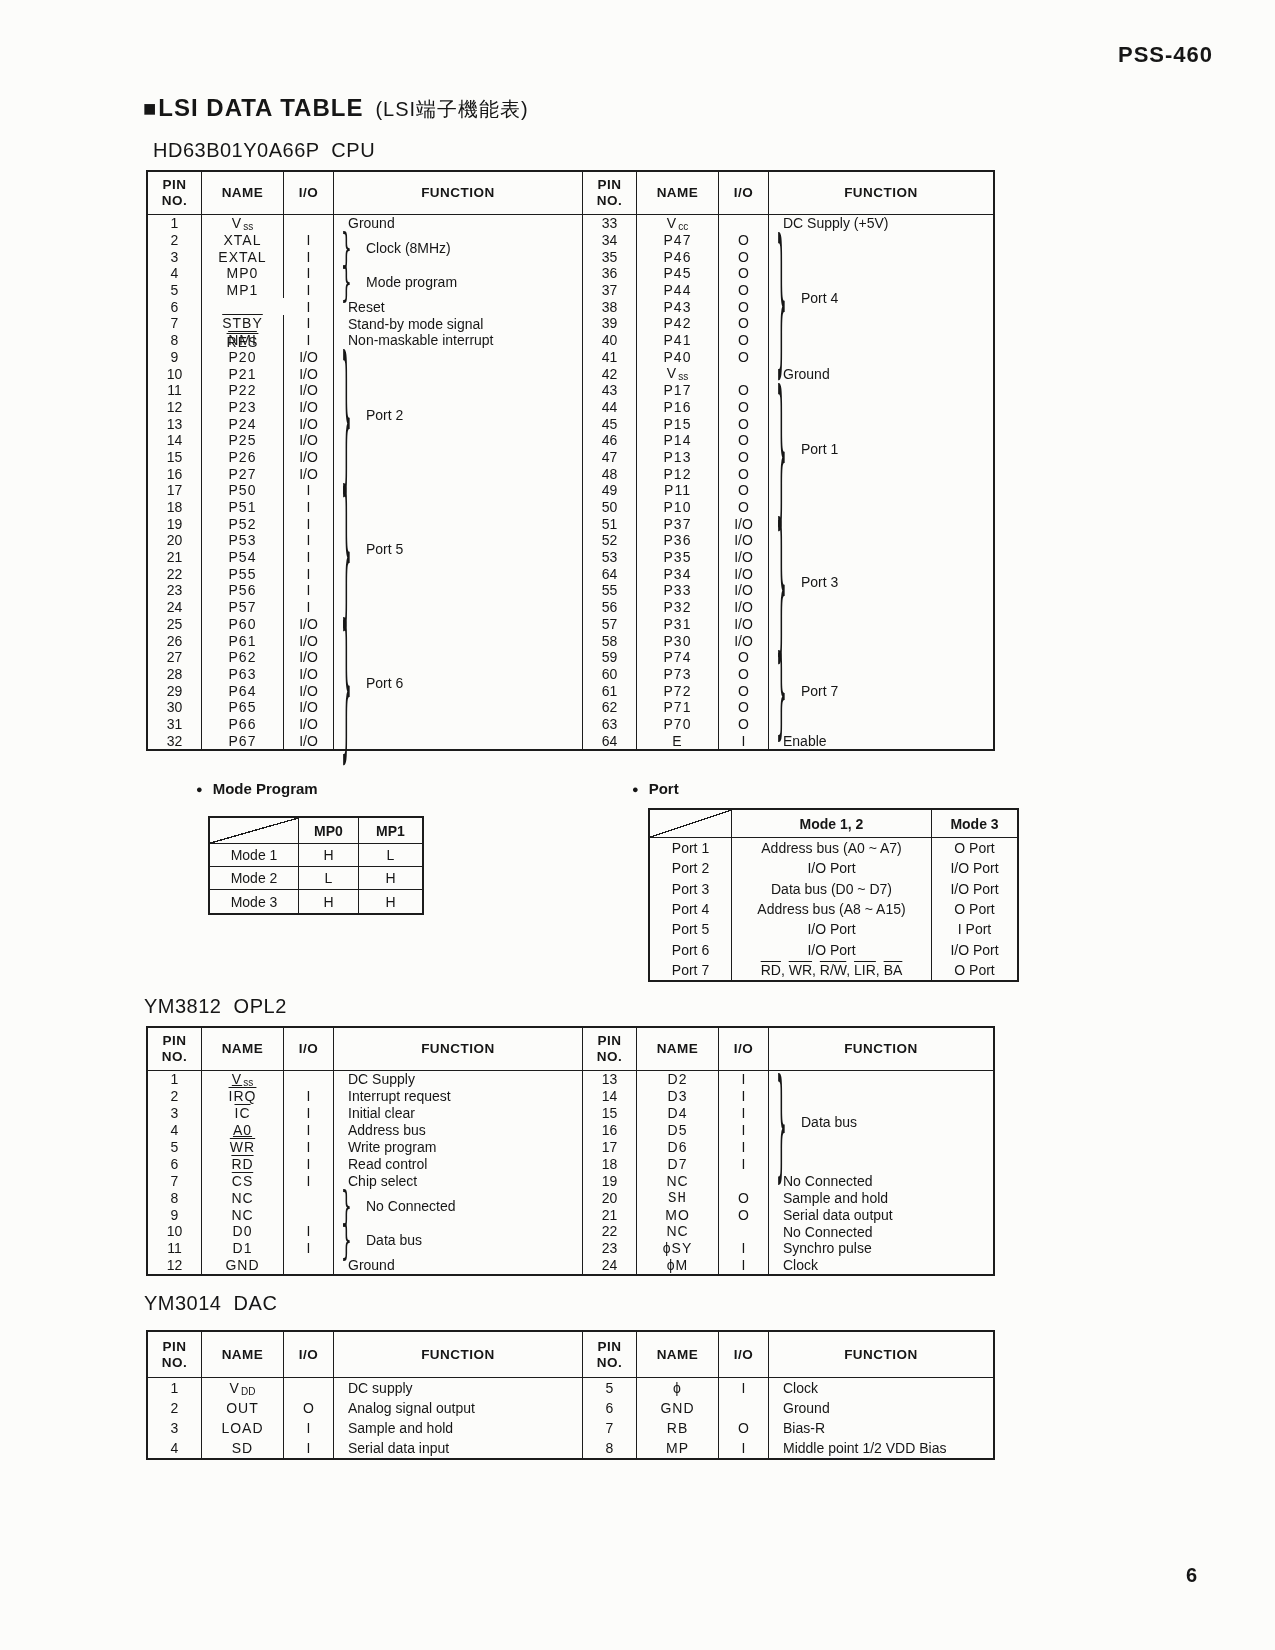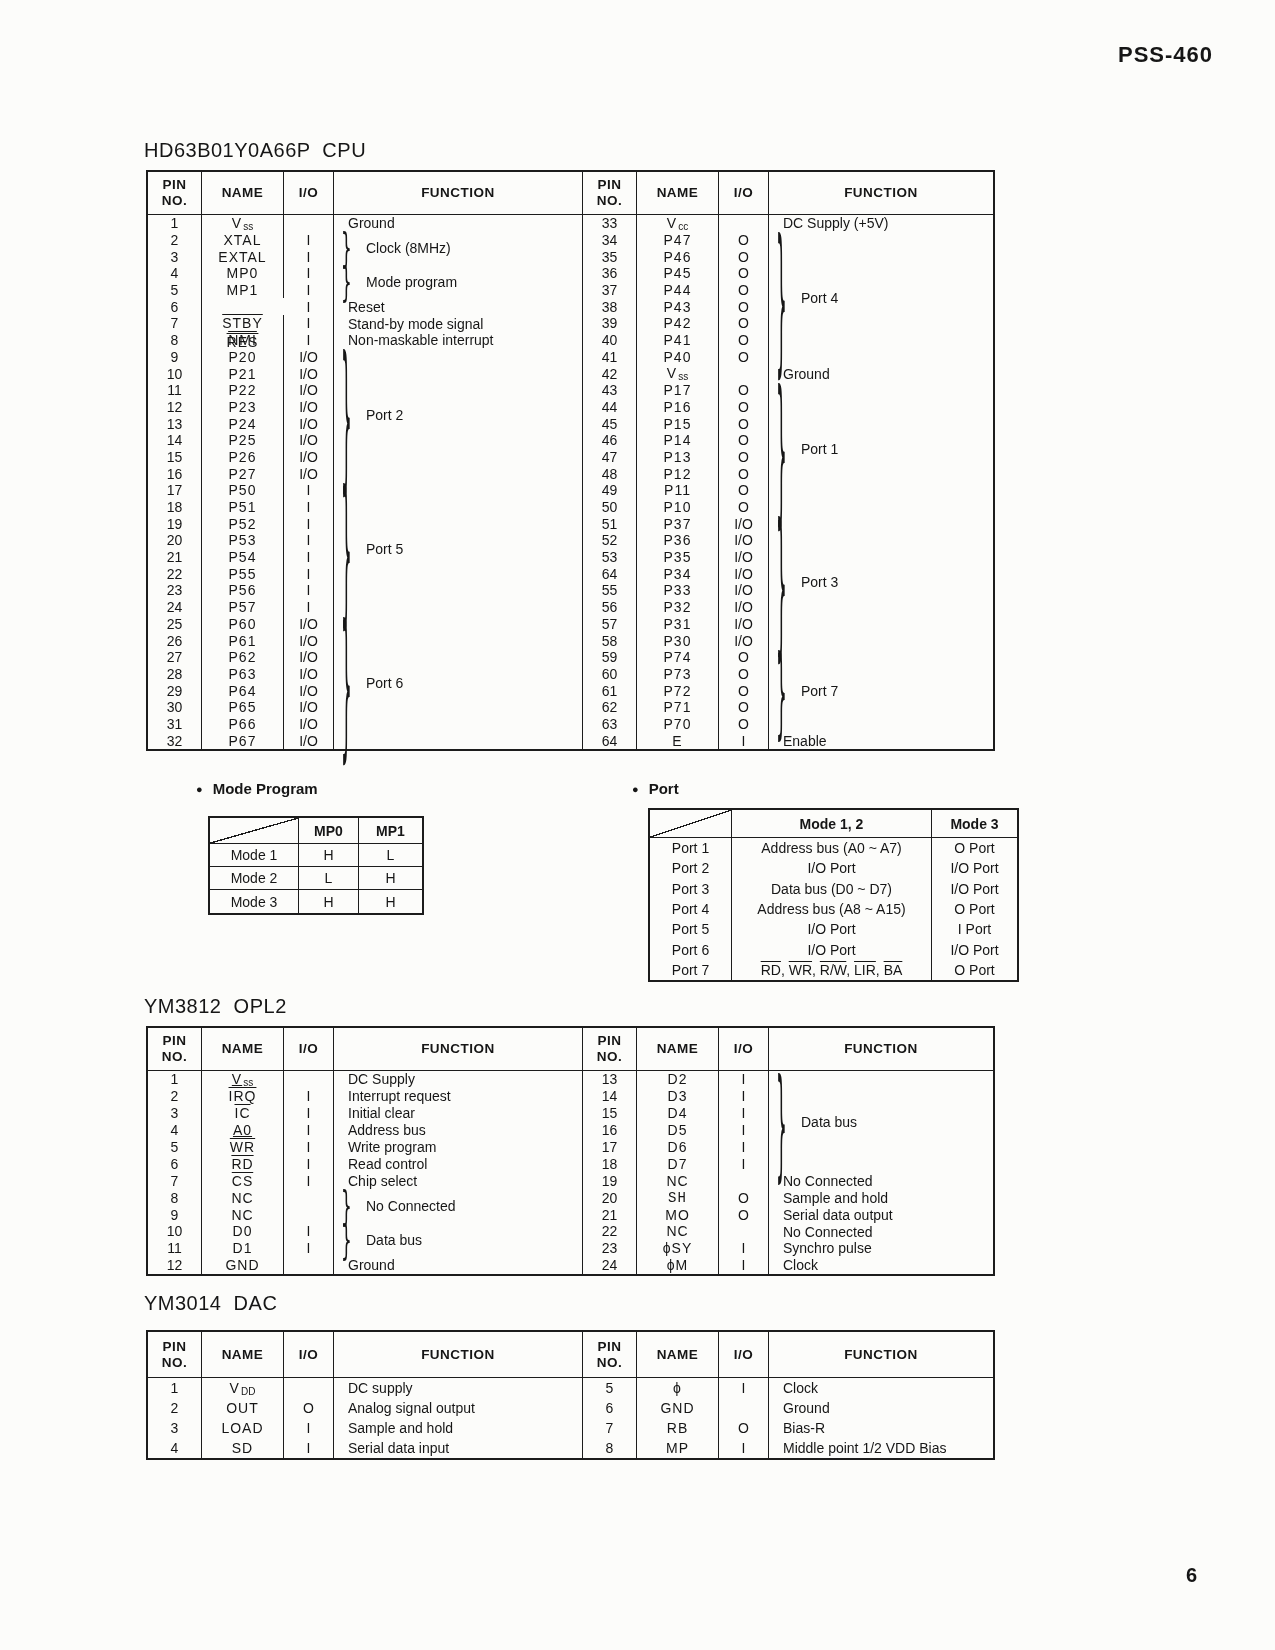--- a/index.html
+++ b/index.html
@@ -61,6 +61,7 @@
 
   <div class="doc-code">PSS-460</div>
 
+  <div class="main-title"><span class="sq">■</span><span class="tmain">LSI DATA TABLE</span><span class="jp">(LSI端子機能表)</span></div>
 
   <div class="sec-heading" style="left:144px;top:139px">HD63B01Y0A66P  CPU</div>
 

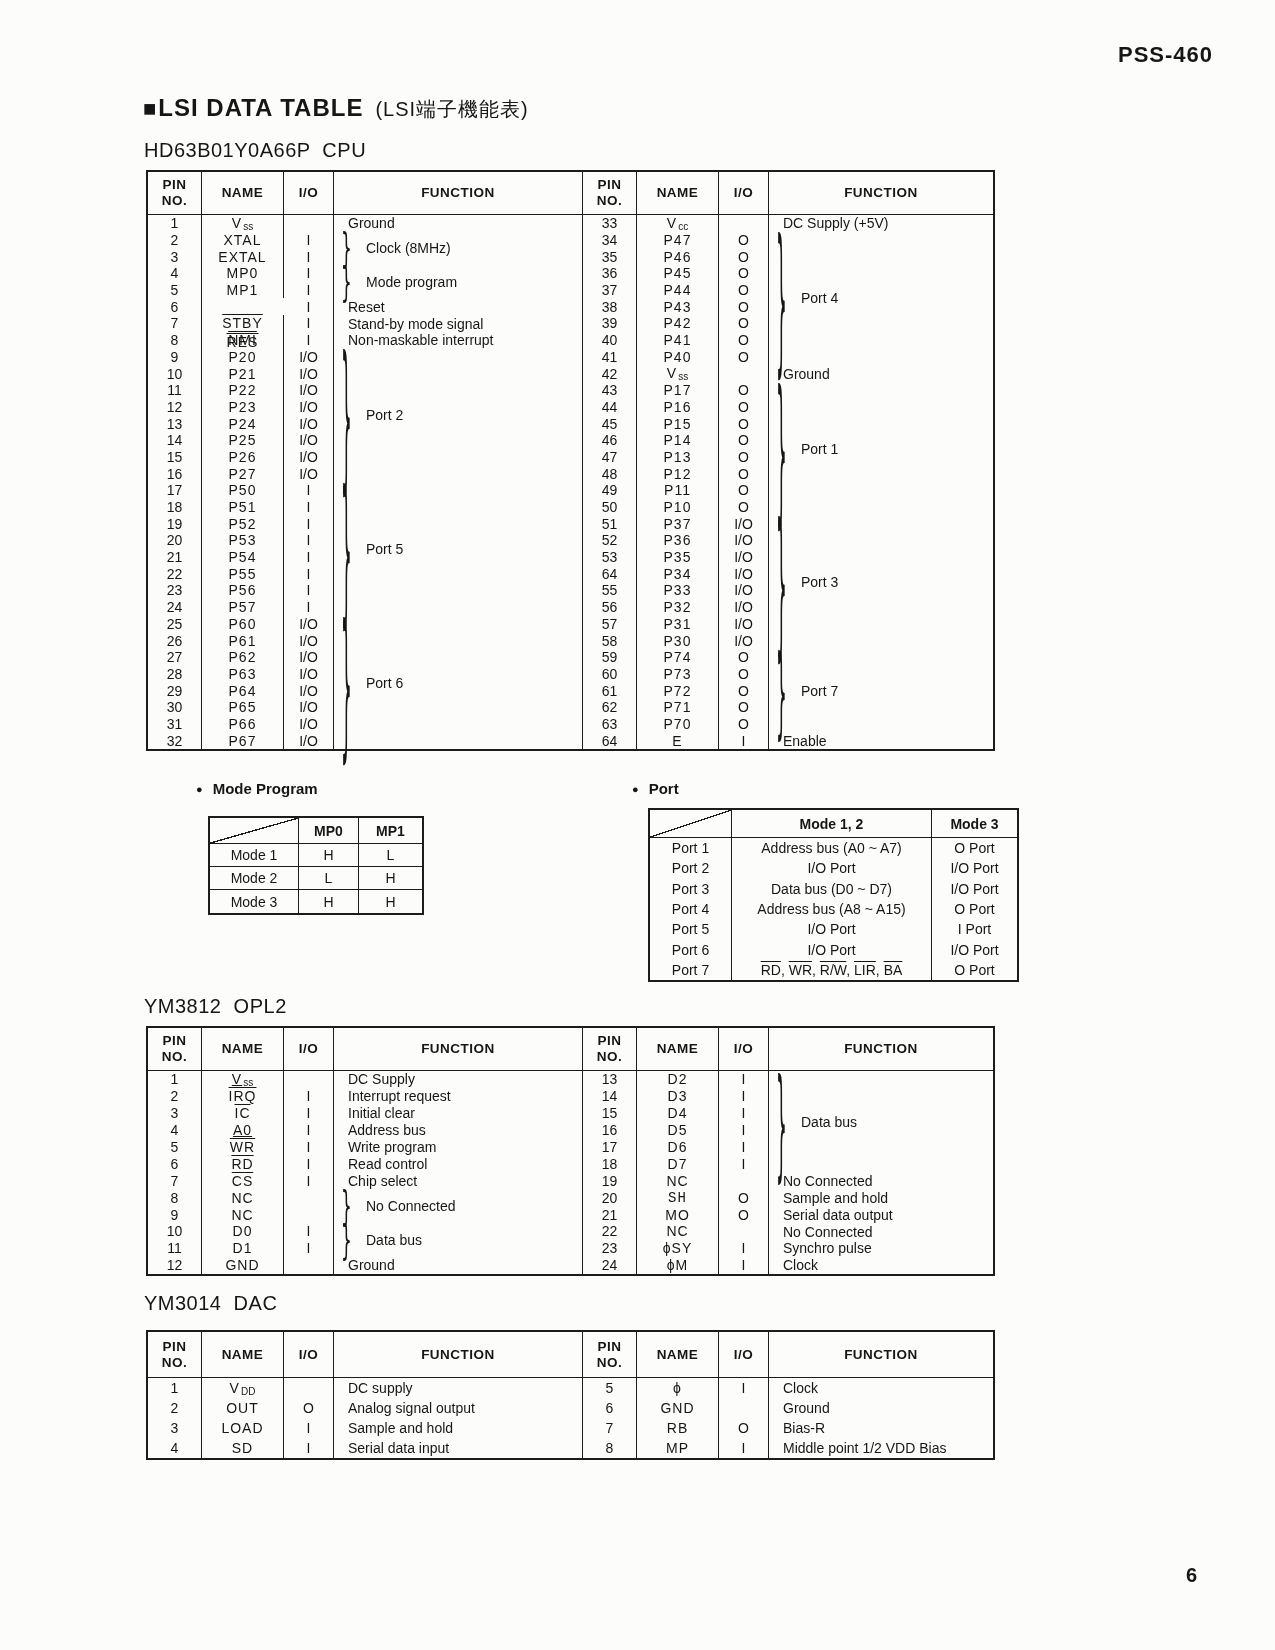--- a/index.html
+++ b/index.html
@@ -63,7 +63,7 @@
 
   <div class="main-title"><span class="sq">■</span><span class="tmain">LSI DATA TABLE</span><span class="jp">(LSI端子機能表)</span></div>
 
-  <div class="sec-heading" style="left:144px;top:139px">HD63B01Y0A66P  CPU</div>
+  <div class="sec-heading" style="left:153px;top:139px">HD63B01Y0A66P  CPU</div>
 
   <section class="pintable" style="left:146px;top:170px">
     <div class="half hleft">

